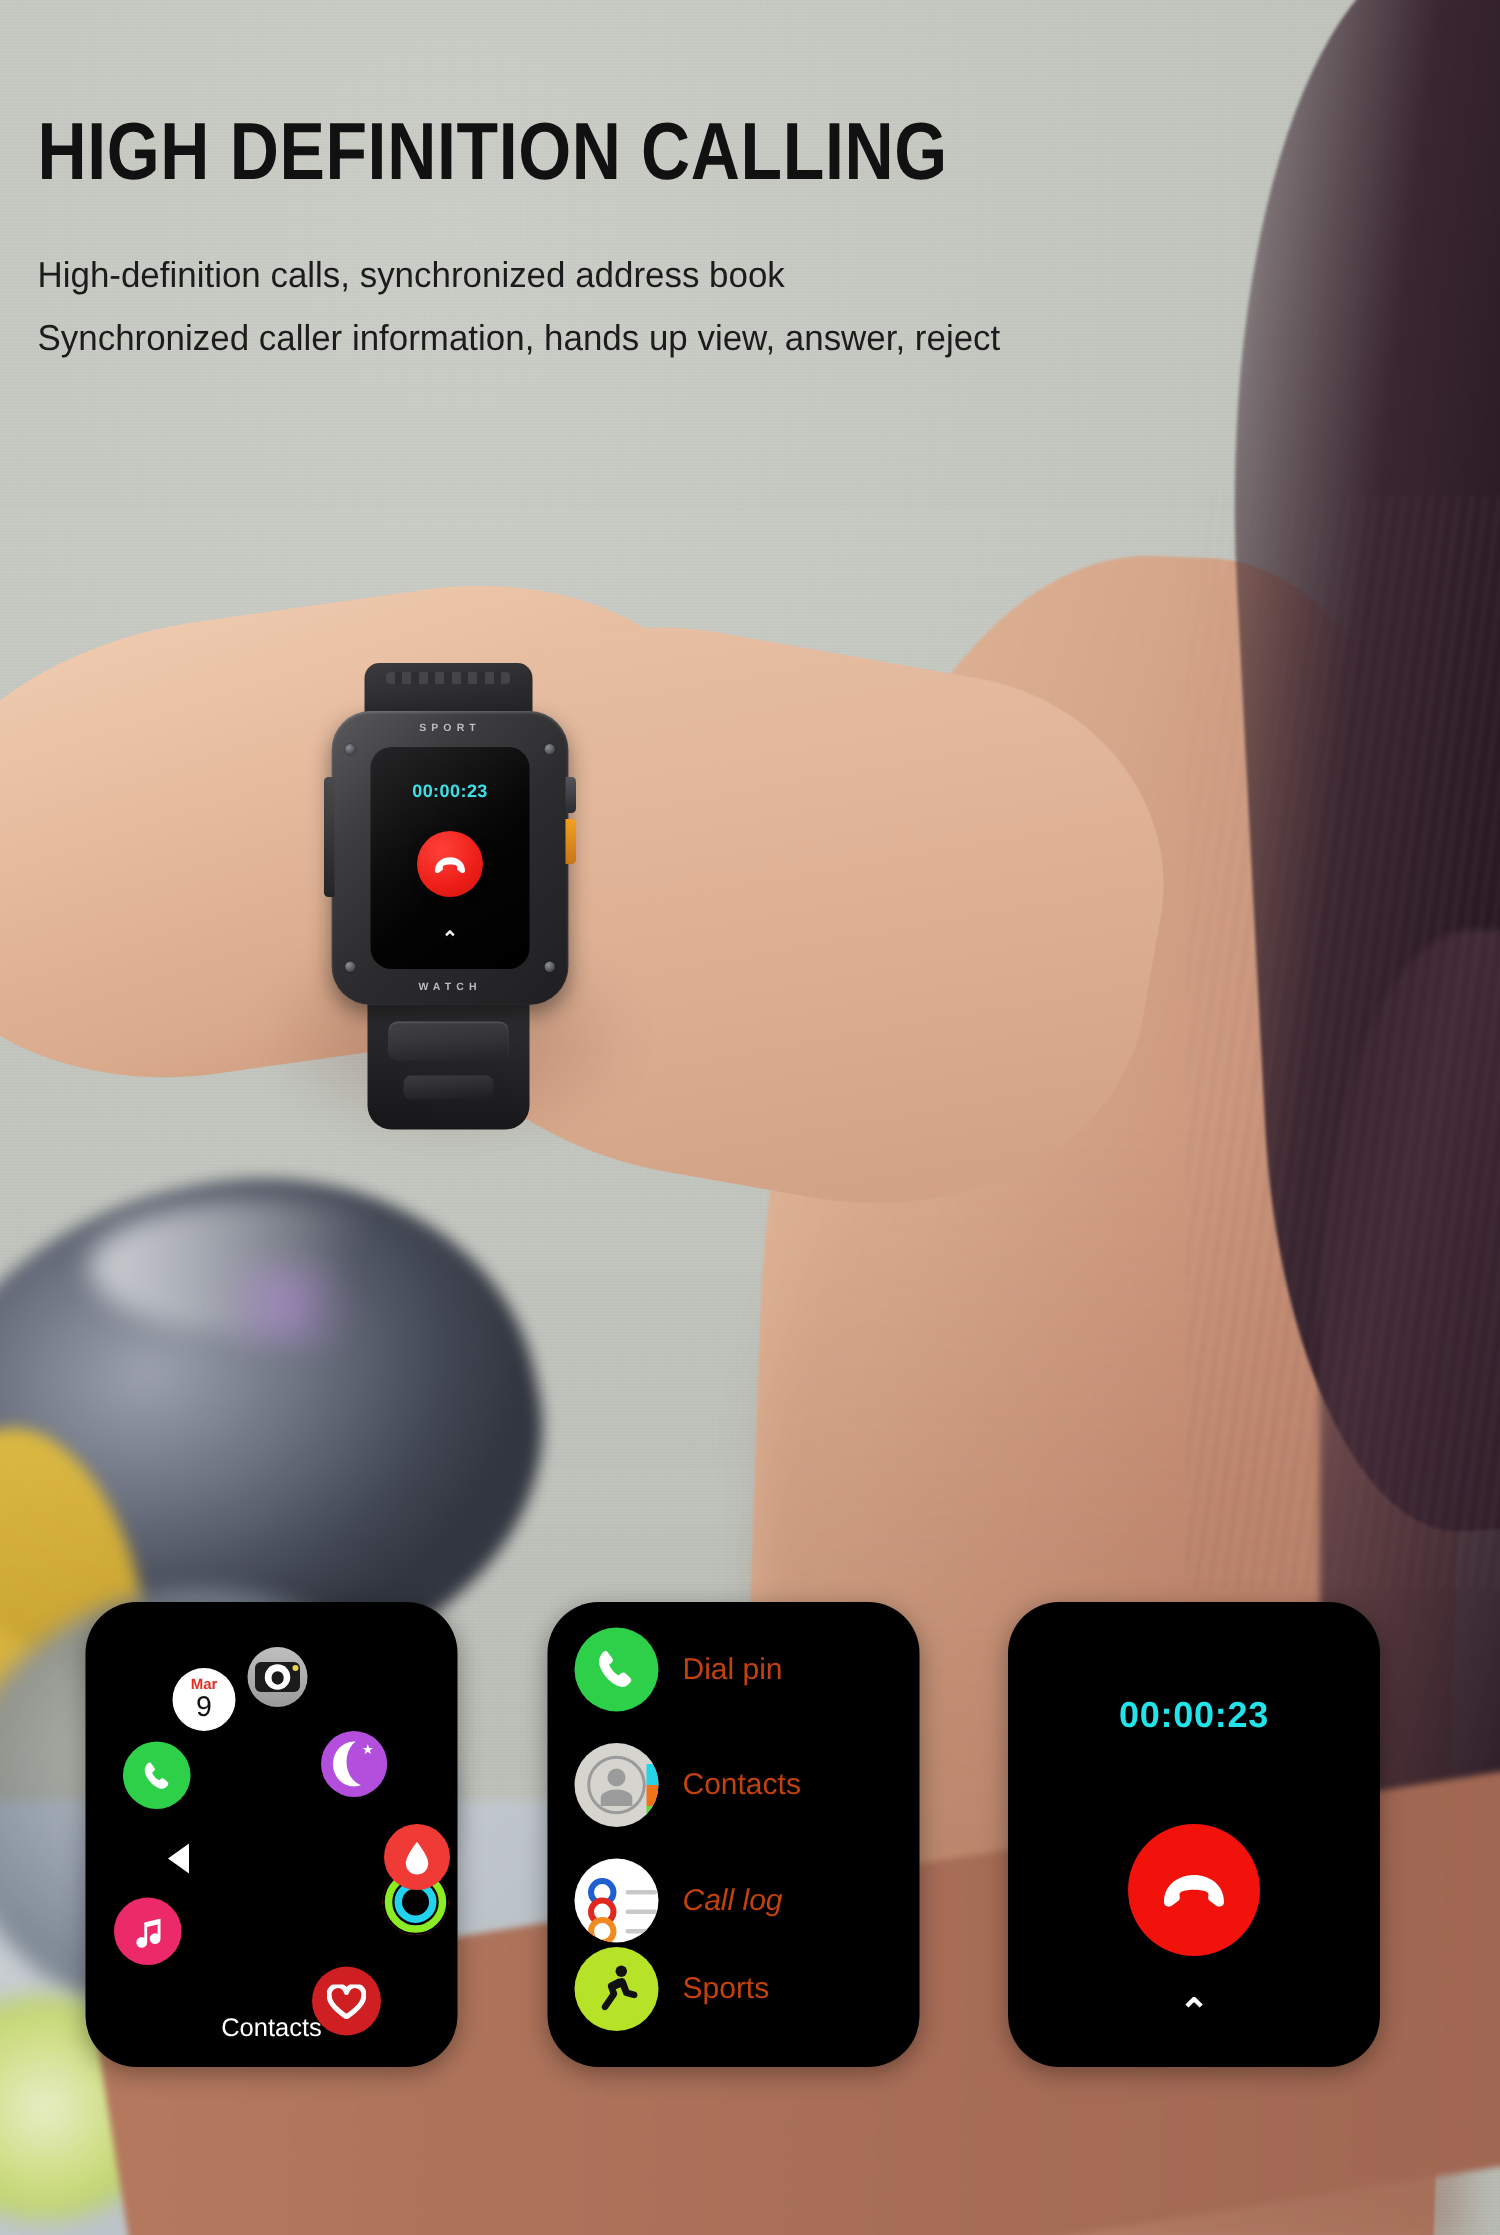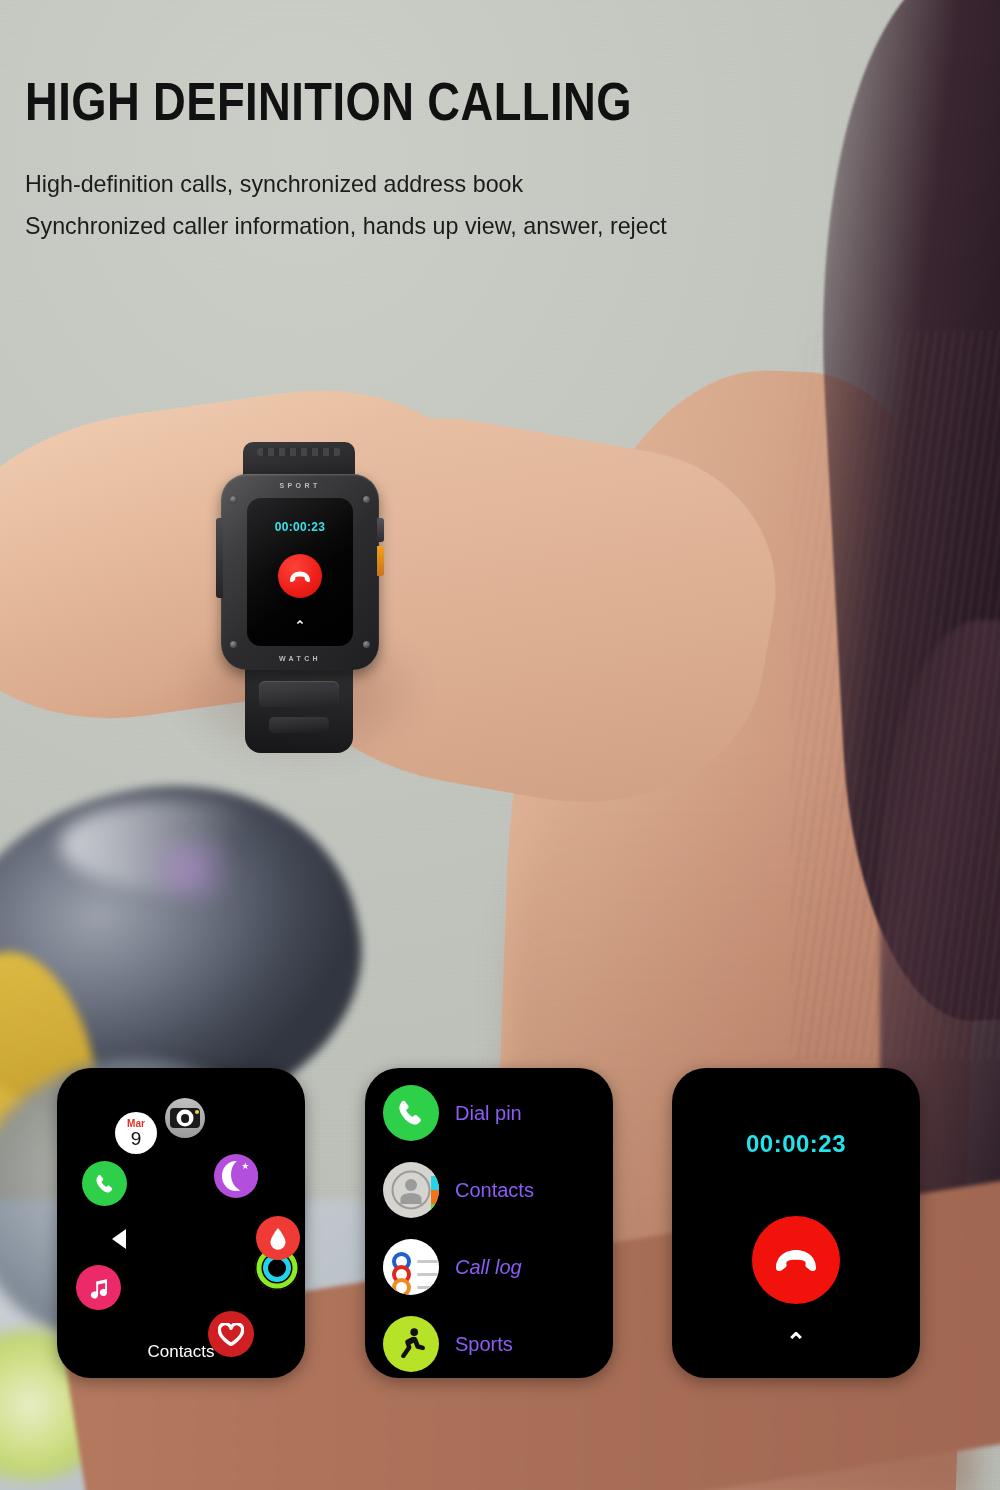--- a/index.html
+++ b/index.html
@@ -337,7 +337,7 @@
   }
   .menu-icon{width:56px;height:56px;border-radius:50%;flex:0 0 56px;position:relative;overflow:hidden;
              display:flex;align-items:center;justify-content:center;}
-  .menu-label{color:#8b5cf6;font-size:20px;white-space:nowrap;}
+  .menu-label{color:#c2410c;font-size:20px;white-space:nowrap;}
   .ic-sports{background:#b6e228;}
 
   

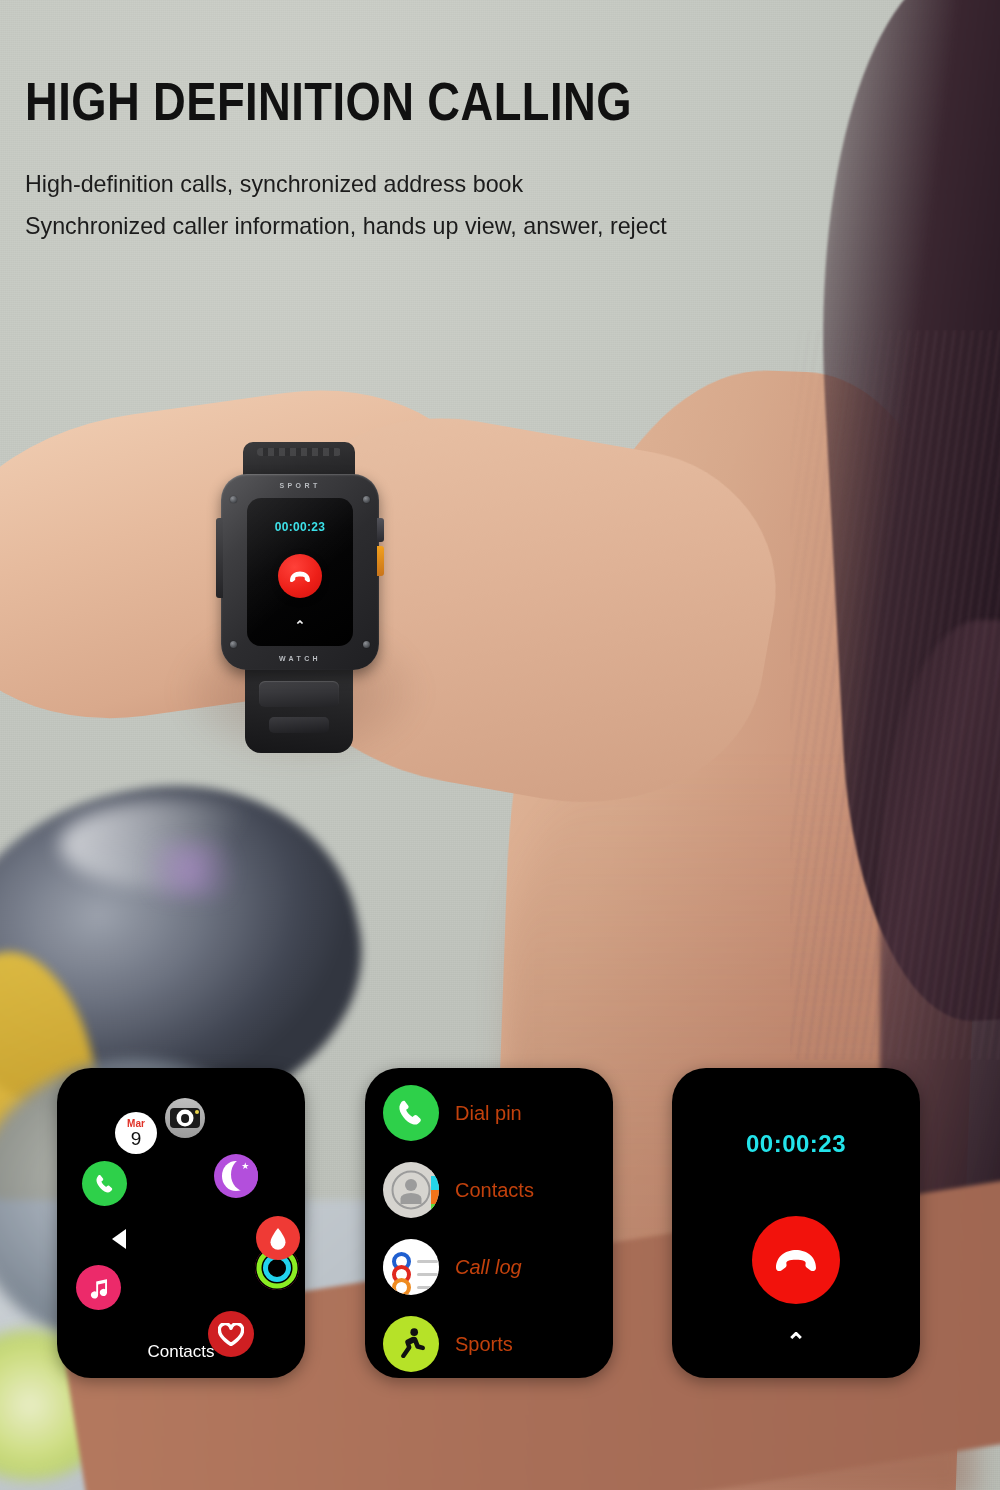--- a/index.html
+++ b/index.html
@@ -515,7 +515,7 @@
         <span class="menu-label">Call log</span>
       </div>
 
-      <div class="menu-row" style="top:245px;">
+      <div class="menu-row" style="top:227px;">
         <span class="menu-icon ic-sports">
           <svg width="30" height="32" viewBox="0 0 24 26" aria-hidden="true">
             <circle cx="14.6" cy="3.4" r="3.1" fill="#111"></circle>

